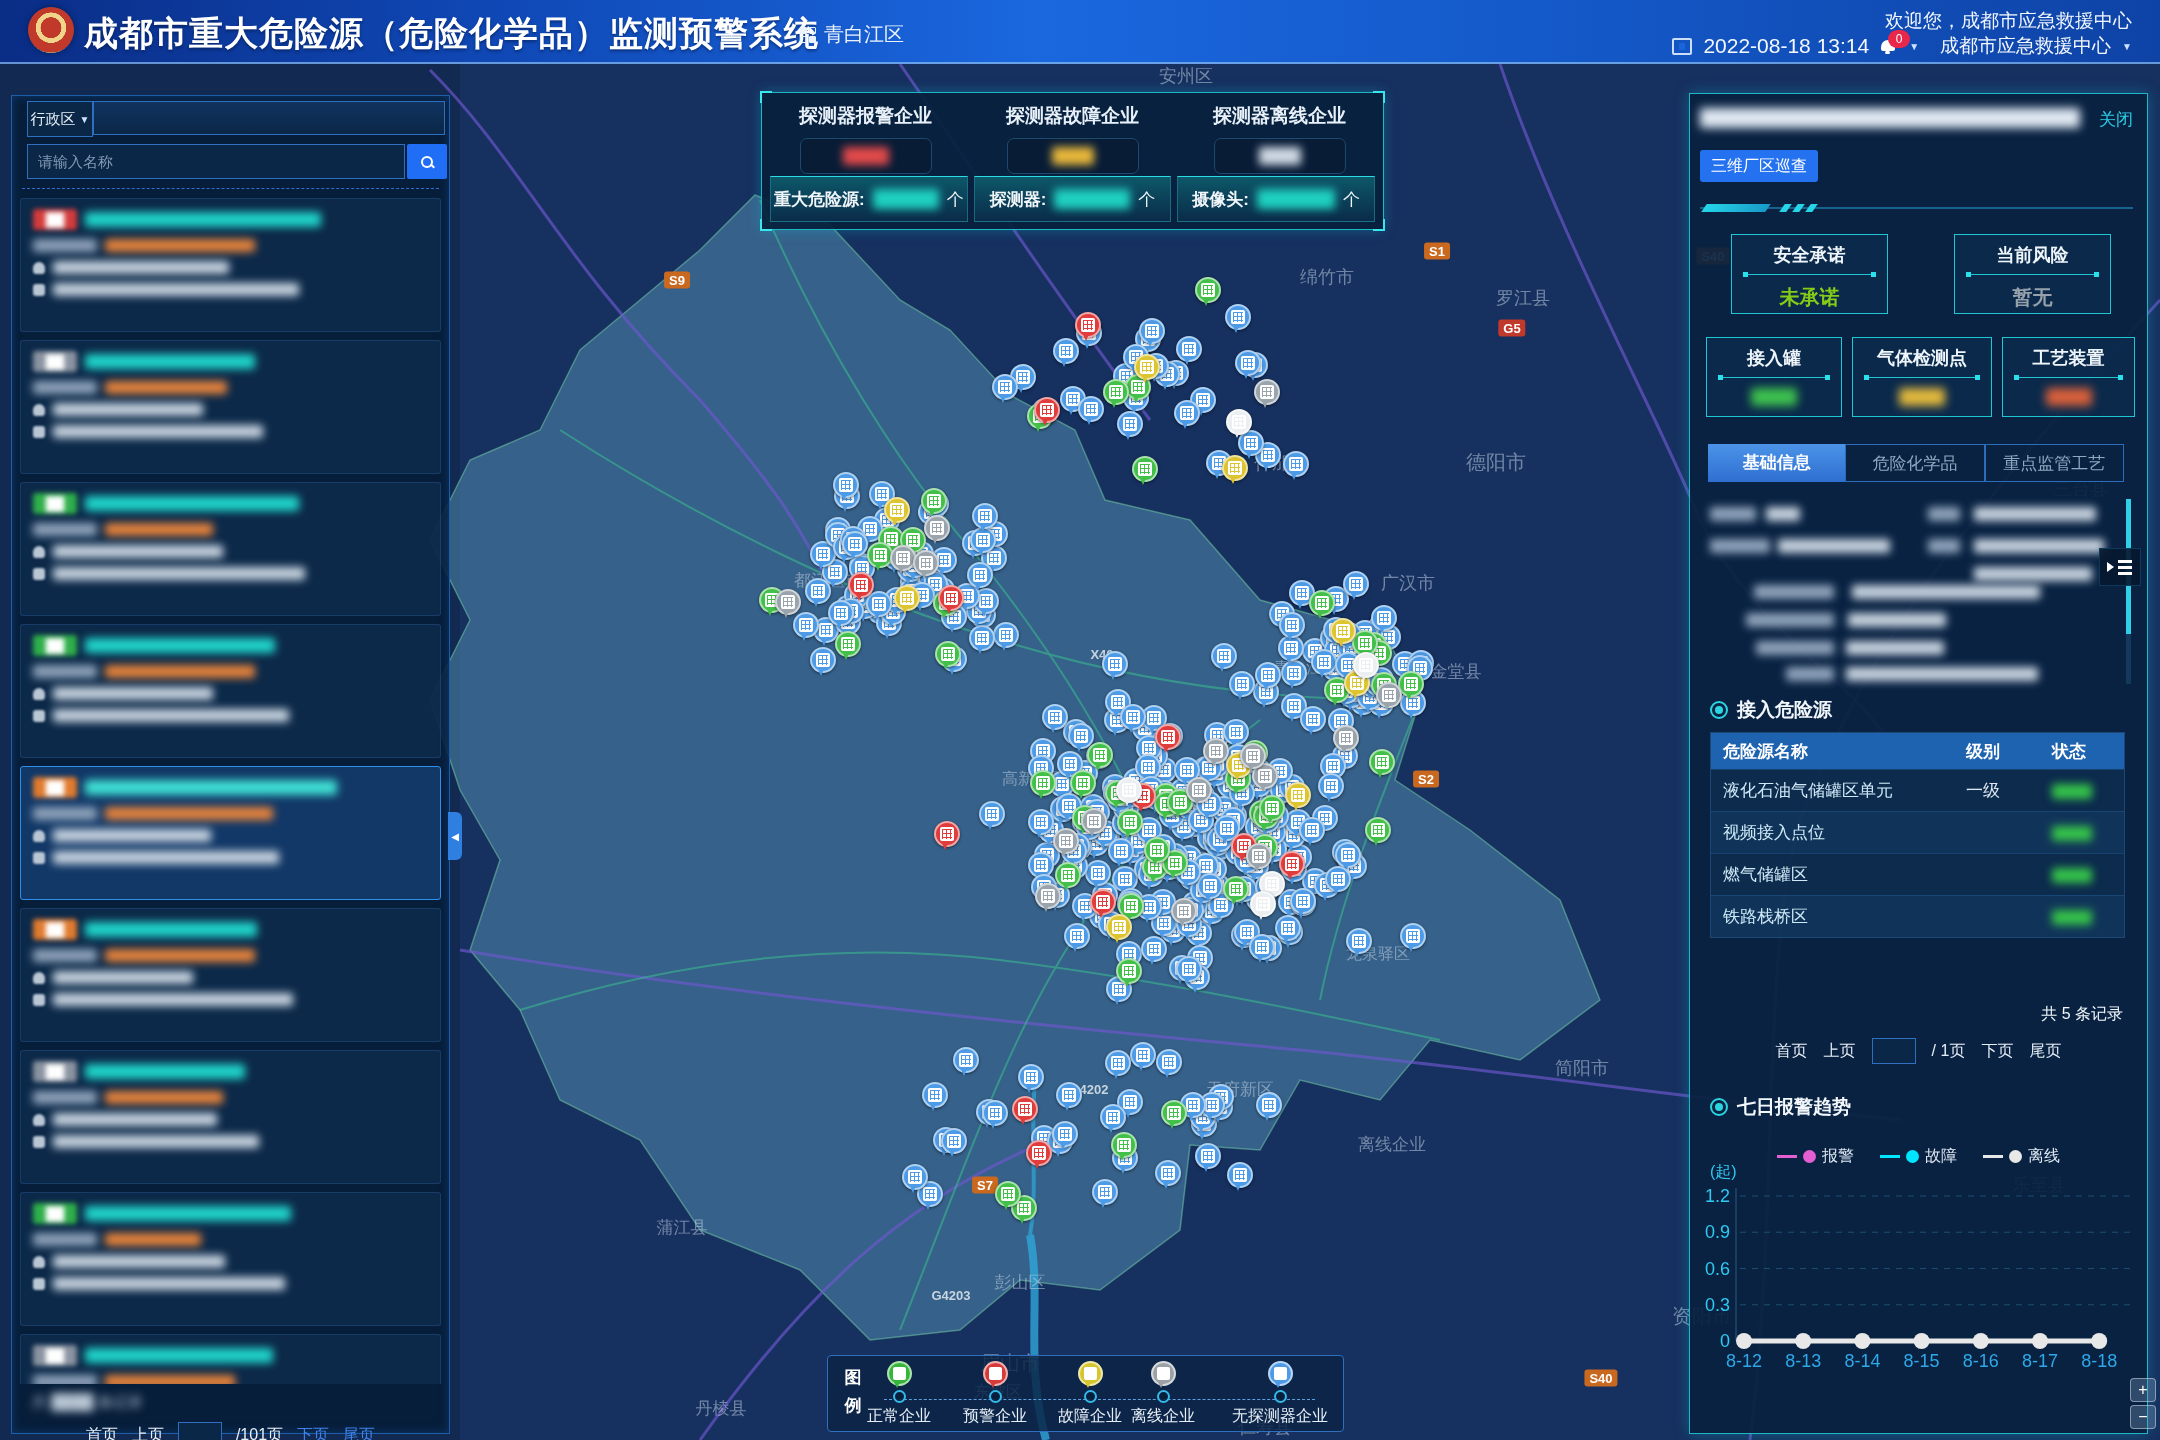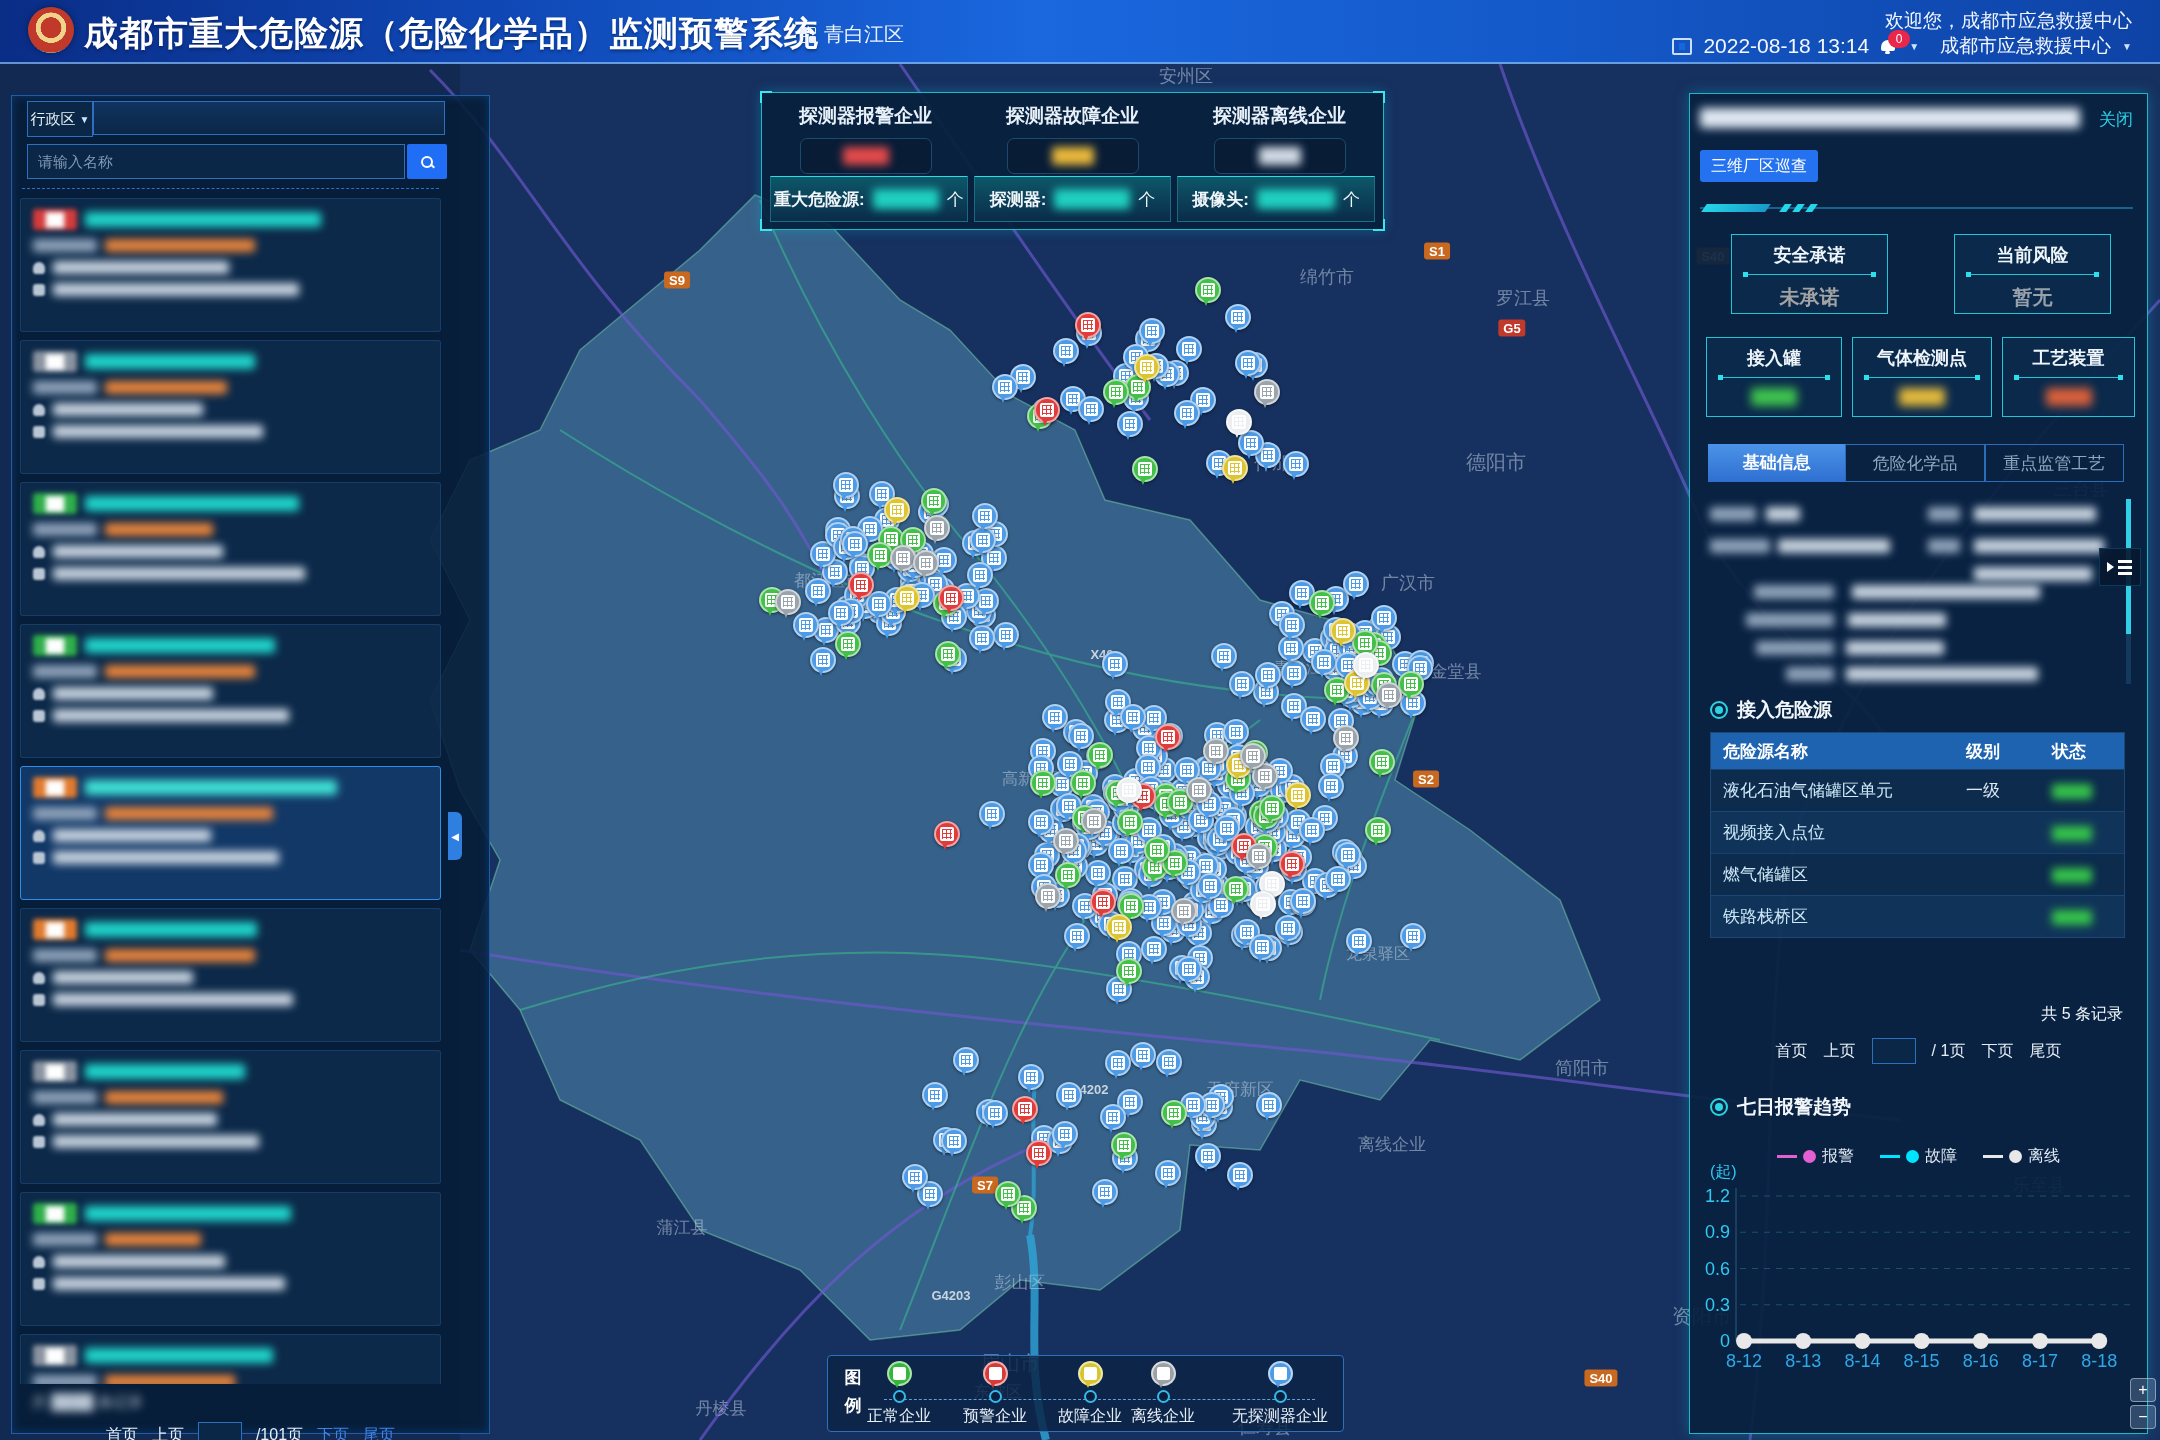--- a/index.html
+++ b/index.html
@@ -57,7 +57,7 @@
 
   
   .sidebar{position:absolute;left:11px;top:95px;width:437px;height:1337px;z-index:8;
-    background:rgba(6,28,55,.88);border:1px solid #1e5ea8;box-shadow:0 0 10px rgba(20,80,160,.5) inset;padding-left:40px;}
+    background:rgba(6,28,55,.88);border:1px solid #1e5ea8;box-shadow:0 0 10px rgba(20,80,160,.5) inset;}
   .region-btn{position:absolute;left:15px;top:5px;width:64px;height:34px;border:1px solid #2f6fc0;
     background:#0b2747;color:#e6eef6;font-size:15px;display:flex;align-items:center;justify-content:center;gap:4px;}
   .region-input{position:absolute;left:81px;top:5px;width:352px;height:34px;border:1px solid #2f6fc0;

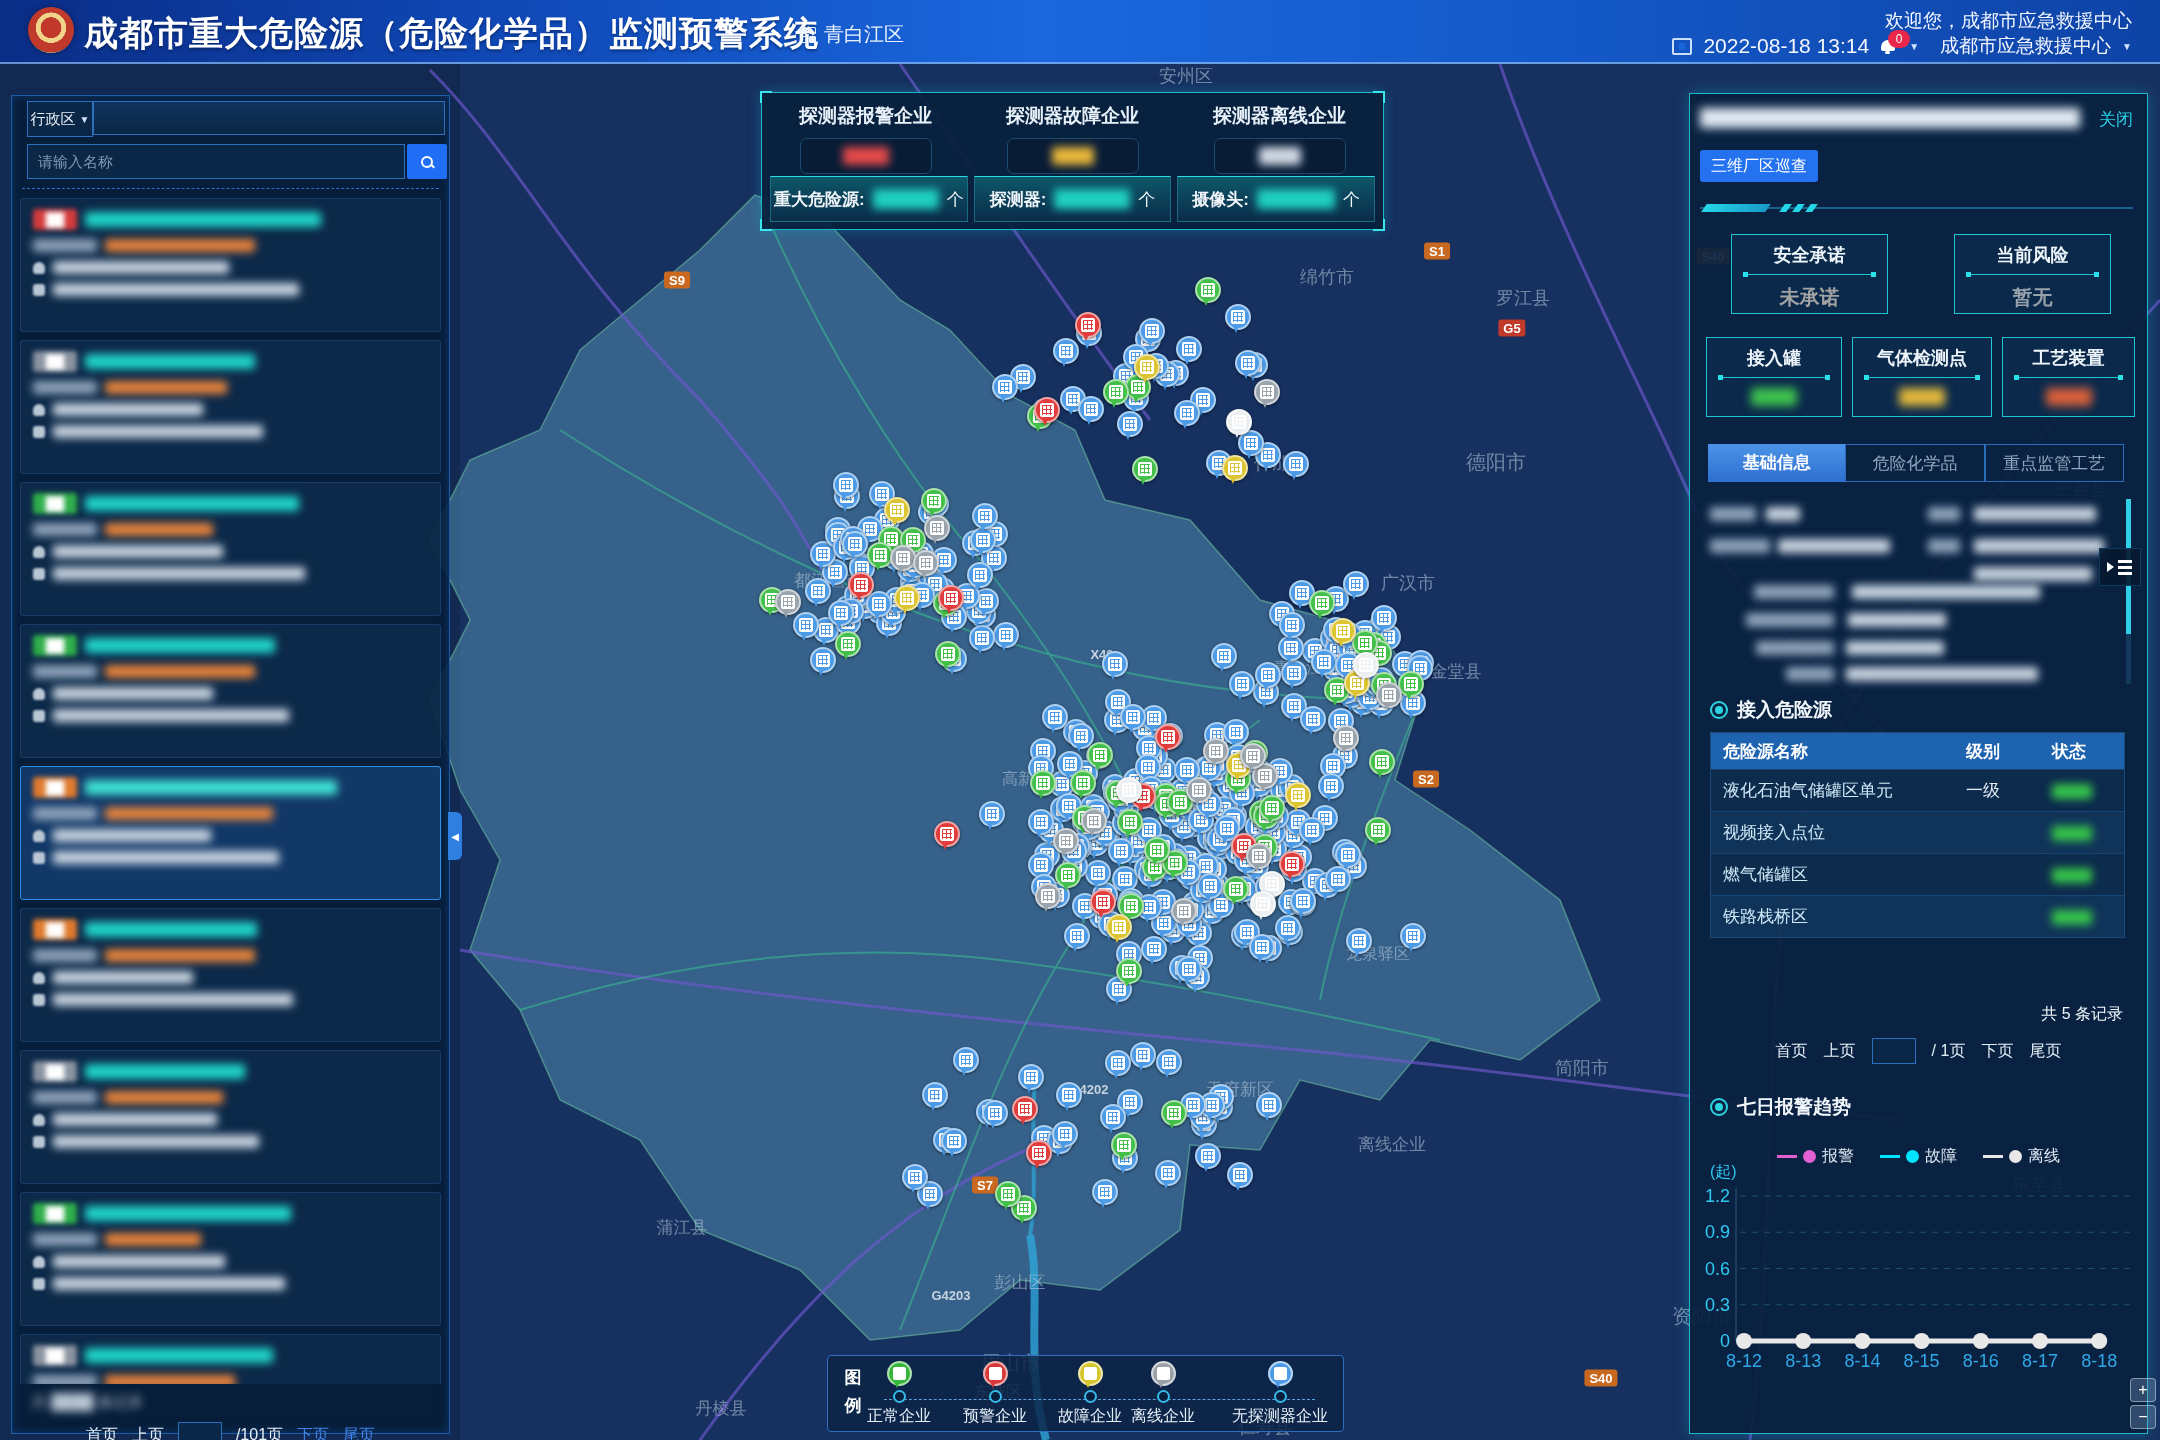--- a/index.html
+++ b/index.html
@@ -1869,7 +1869,7 @@
     <div class="kbox" style="left:41px;top:140px;width:157px;height:80px">
       <div class="lb">安全承诺</div>
       <div class="dv"></div>
-      <div class="vl" id="promise-val" style="color: #a3a3a3;">未承诺</div>
+      <div class="vl" id="promise-val" style="color: #84cc16;">未承诺</div>
     </div>
     <div class="kbox" style="left:264px;top:140px;width:157px;height:80px">
       <div class="lb">当前风险</div>

